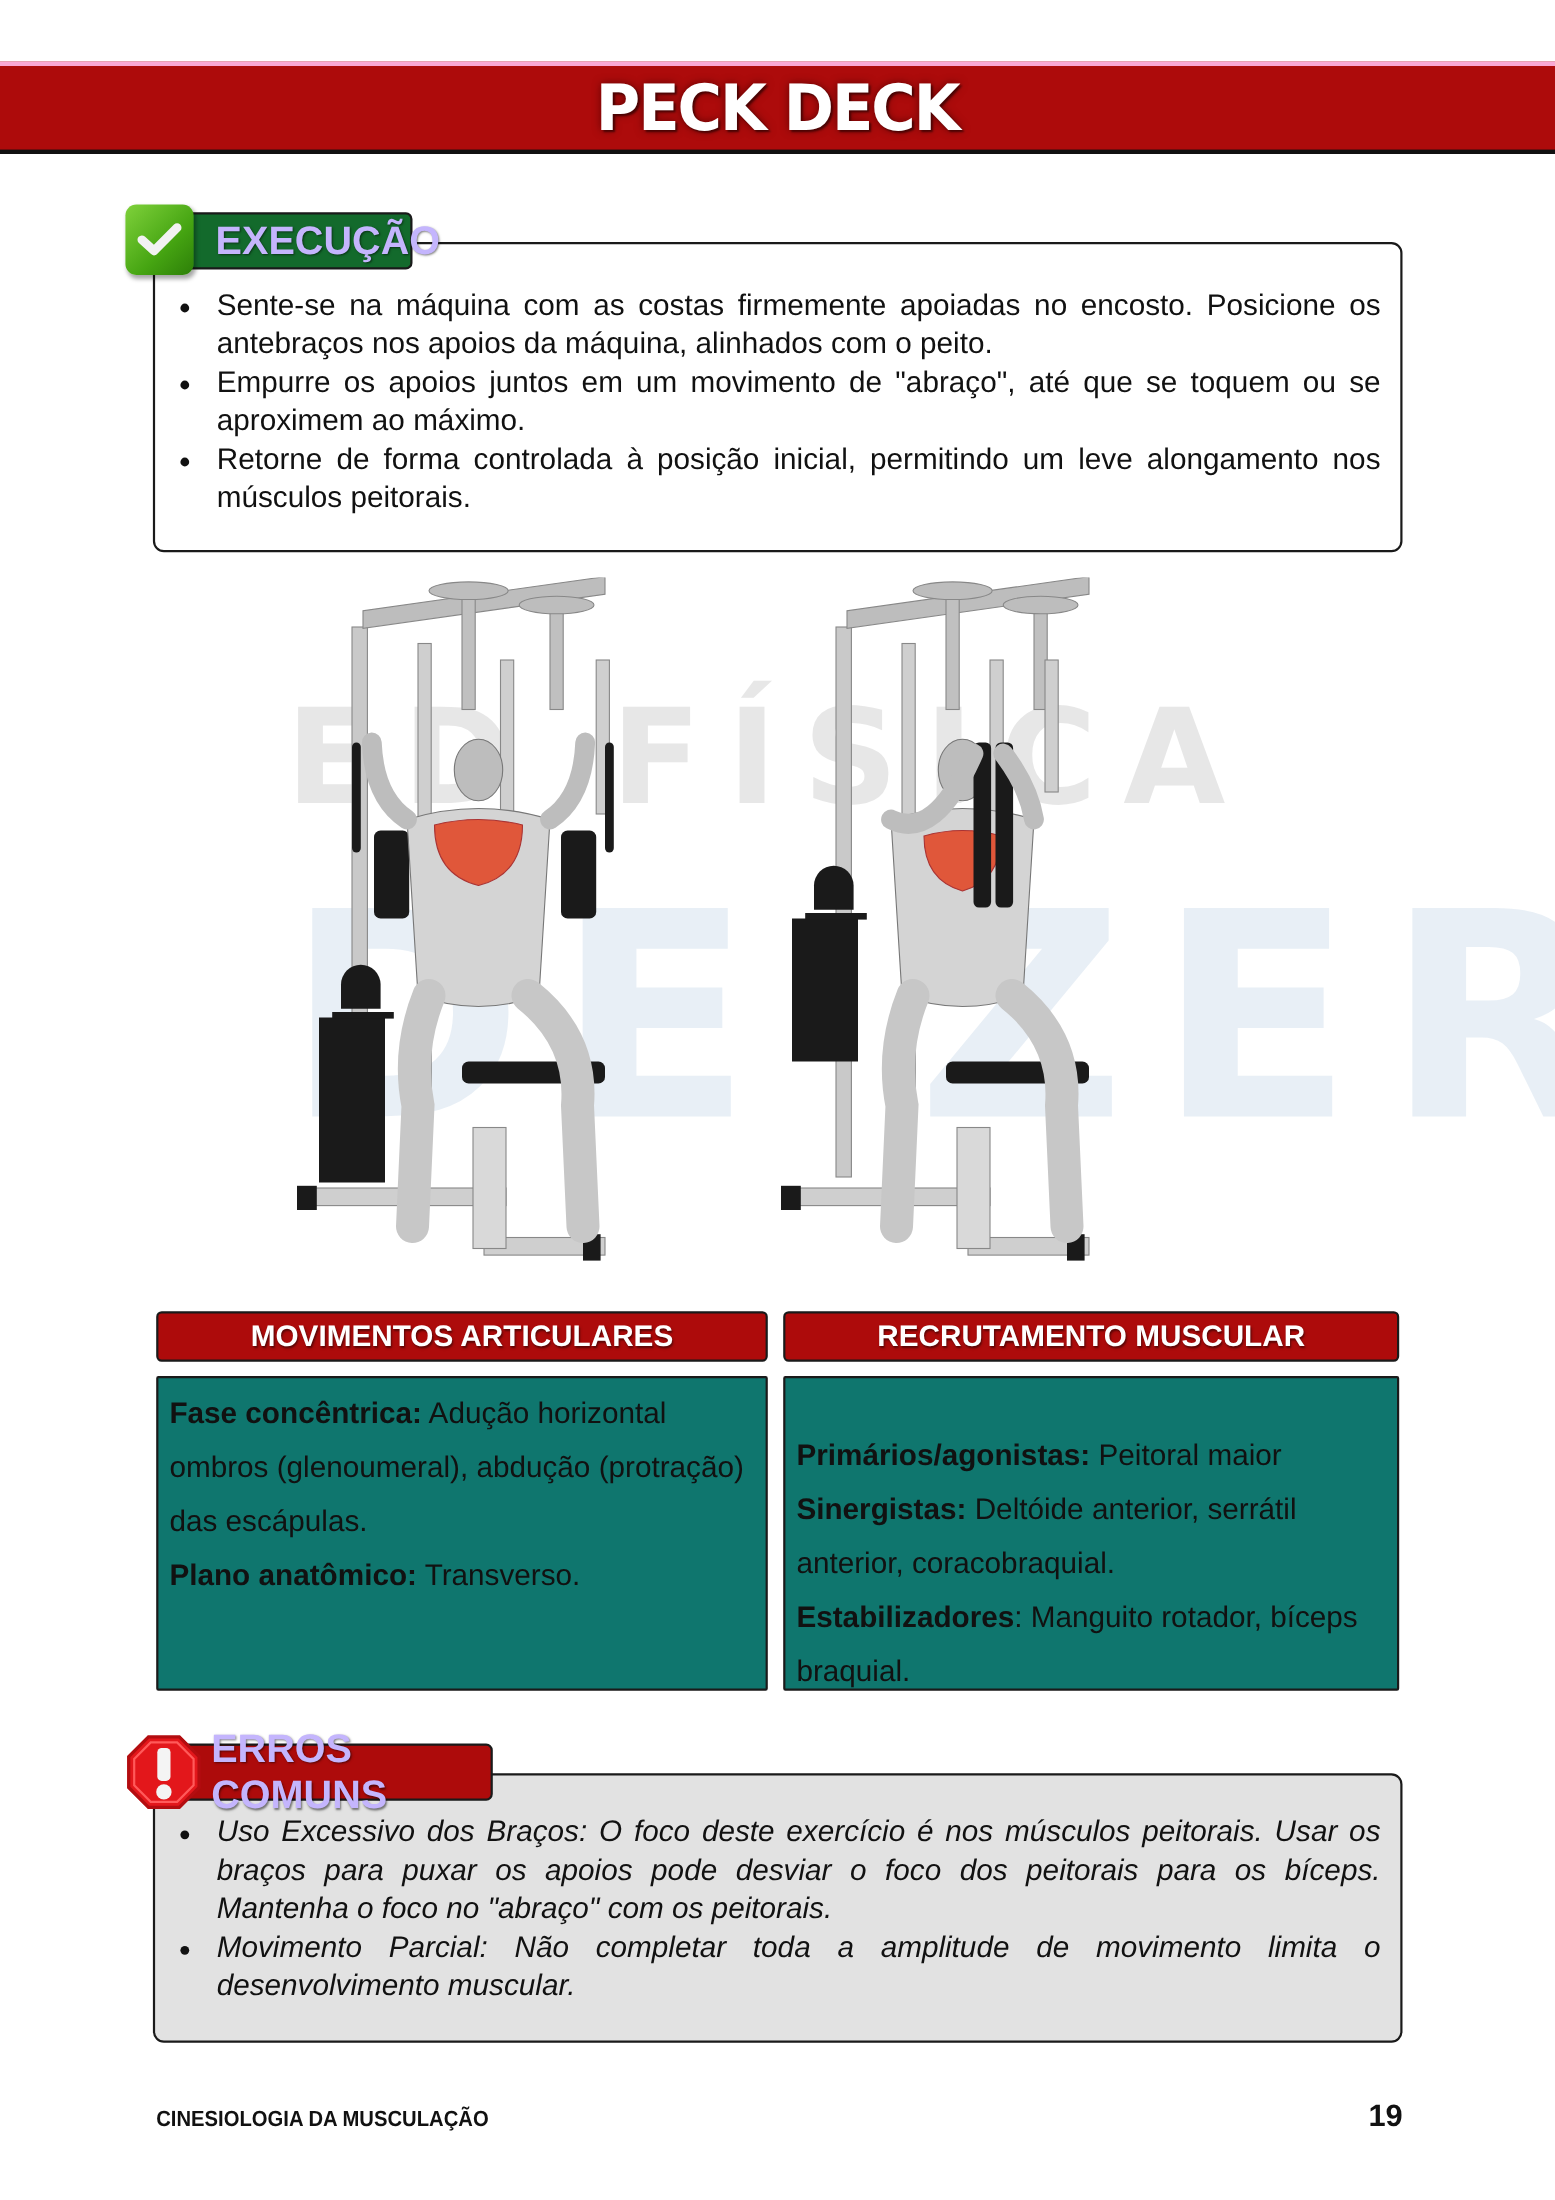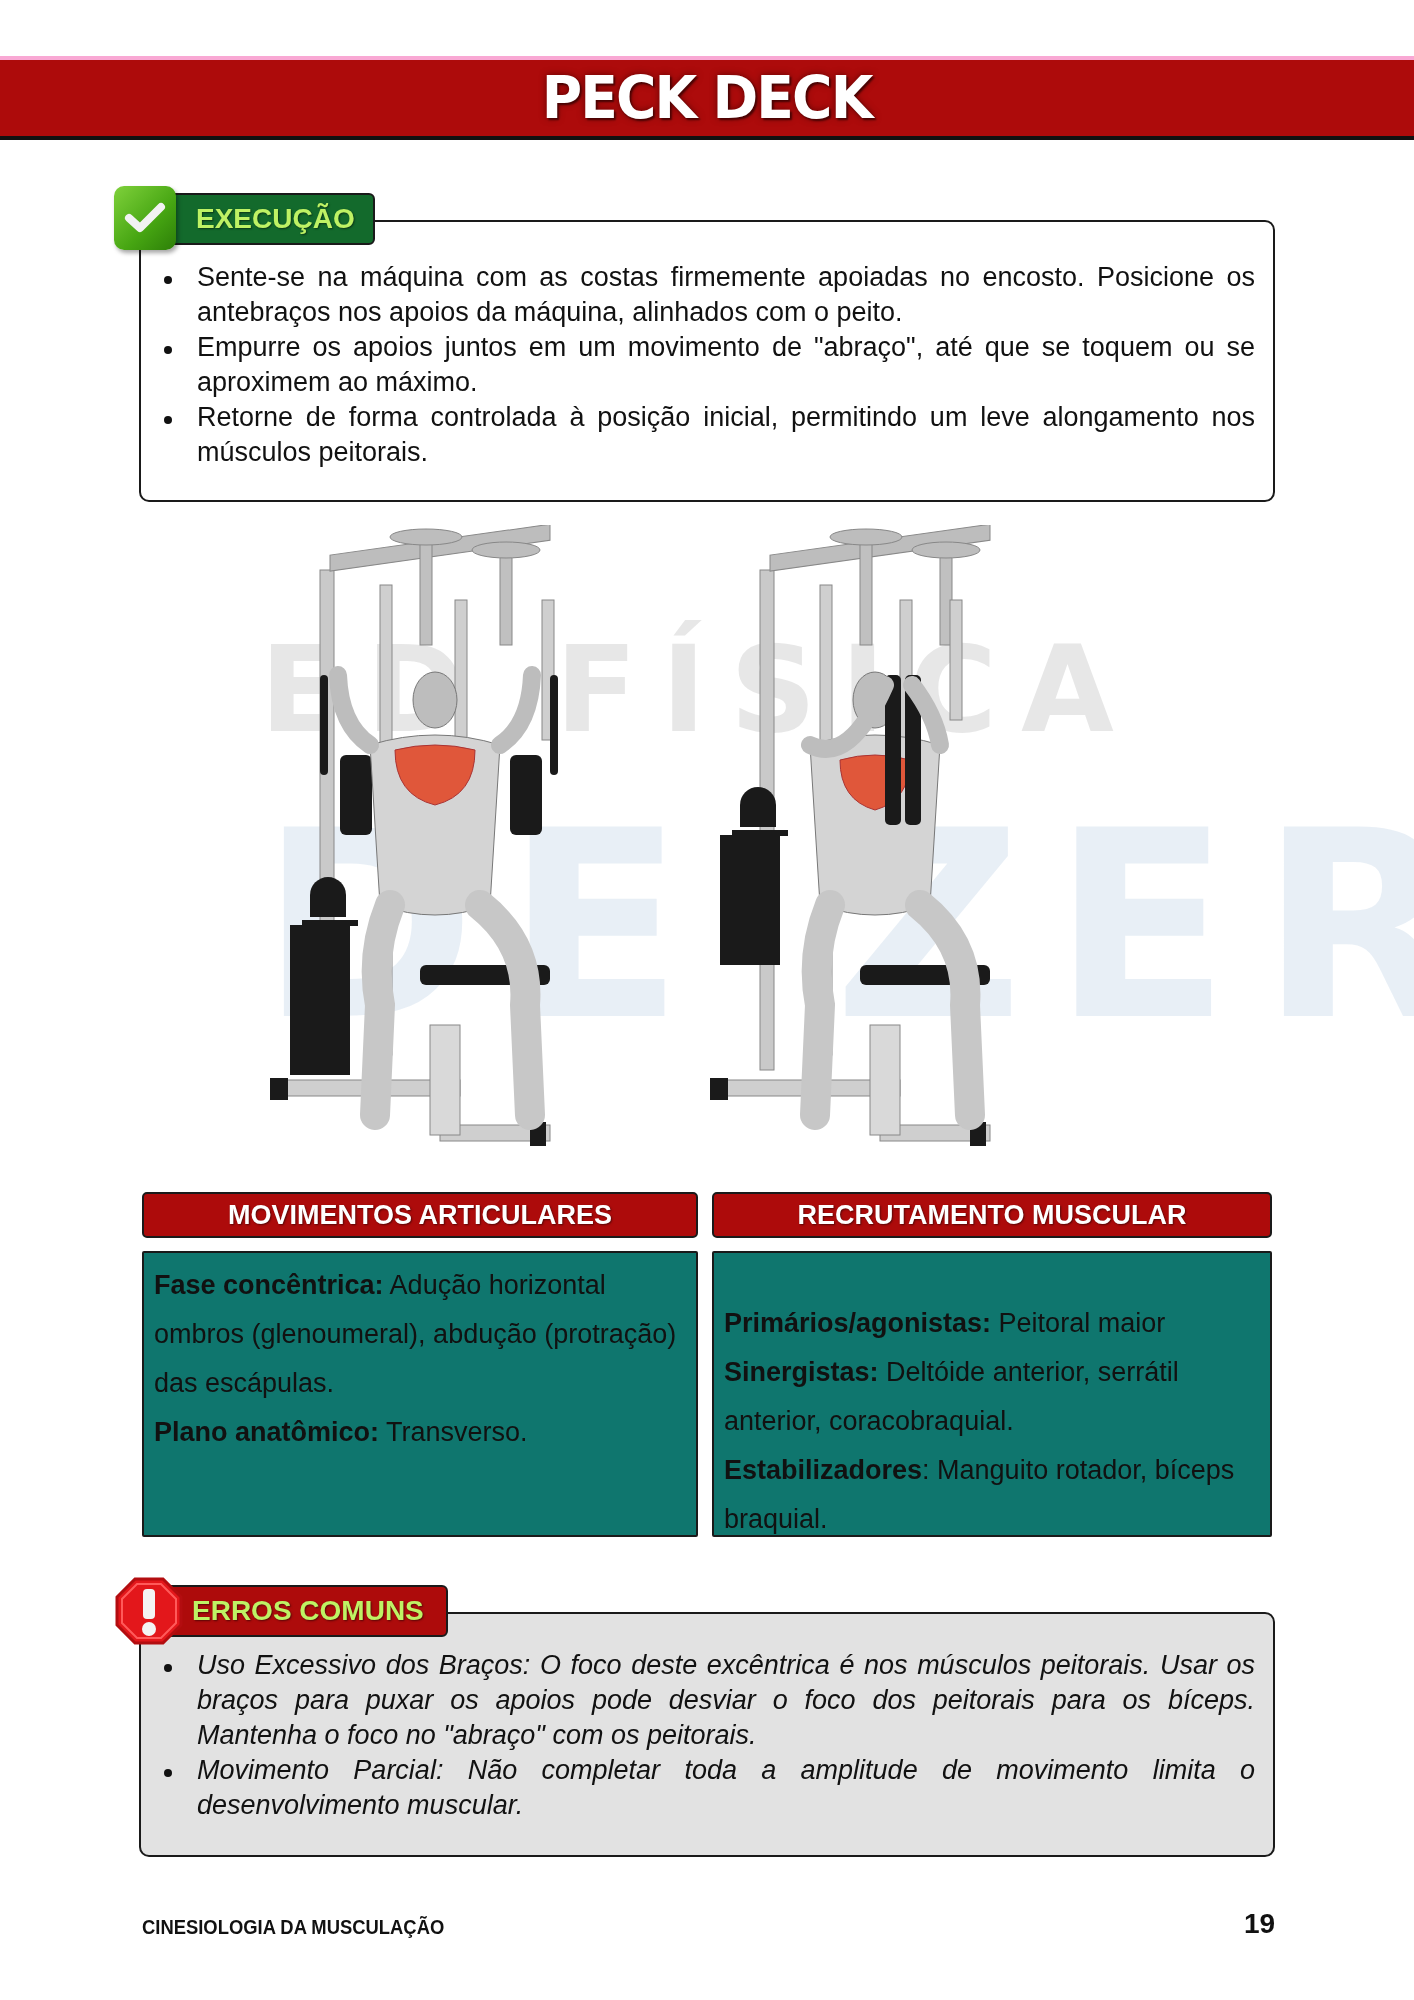--- a/index.html
+++ b/index.html
@@ -21,7 +21,7 @@
   
   .sec-head {
     position: absolute; display: flex; align-items: center;
-    color: #bef264; font-weight: bold; font-size: 28px; box-sizing: border-box;
+    color: #c4b5fd; font-weight: bold; font-size: 36px; box-sizing: border-box;
     border: 2px solid #1a1a1a; border-radius: 6px;
     text-shadow: 1px 1px 2px rgba(0,0,0,0.5);
   }

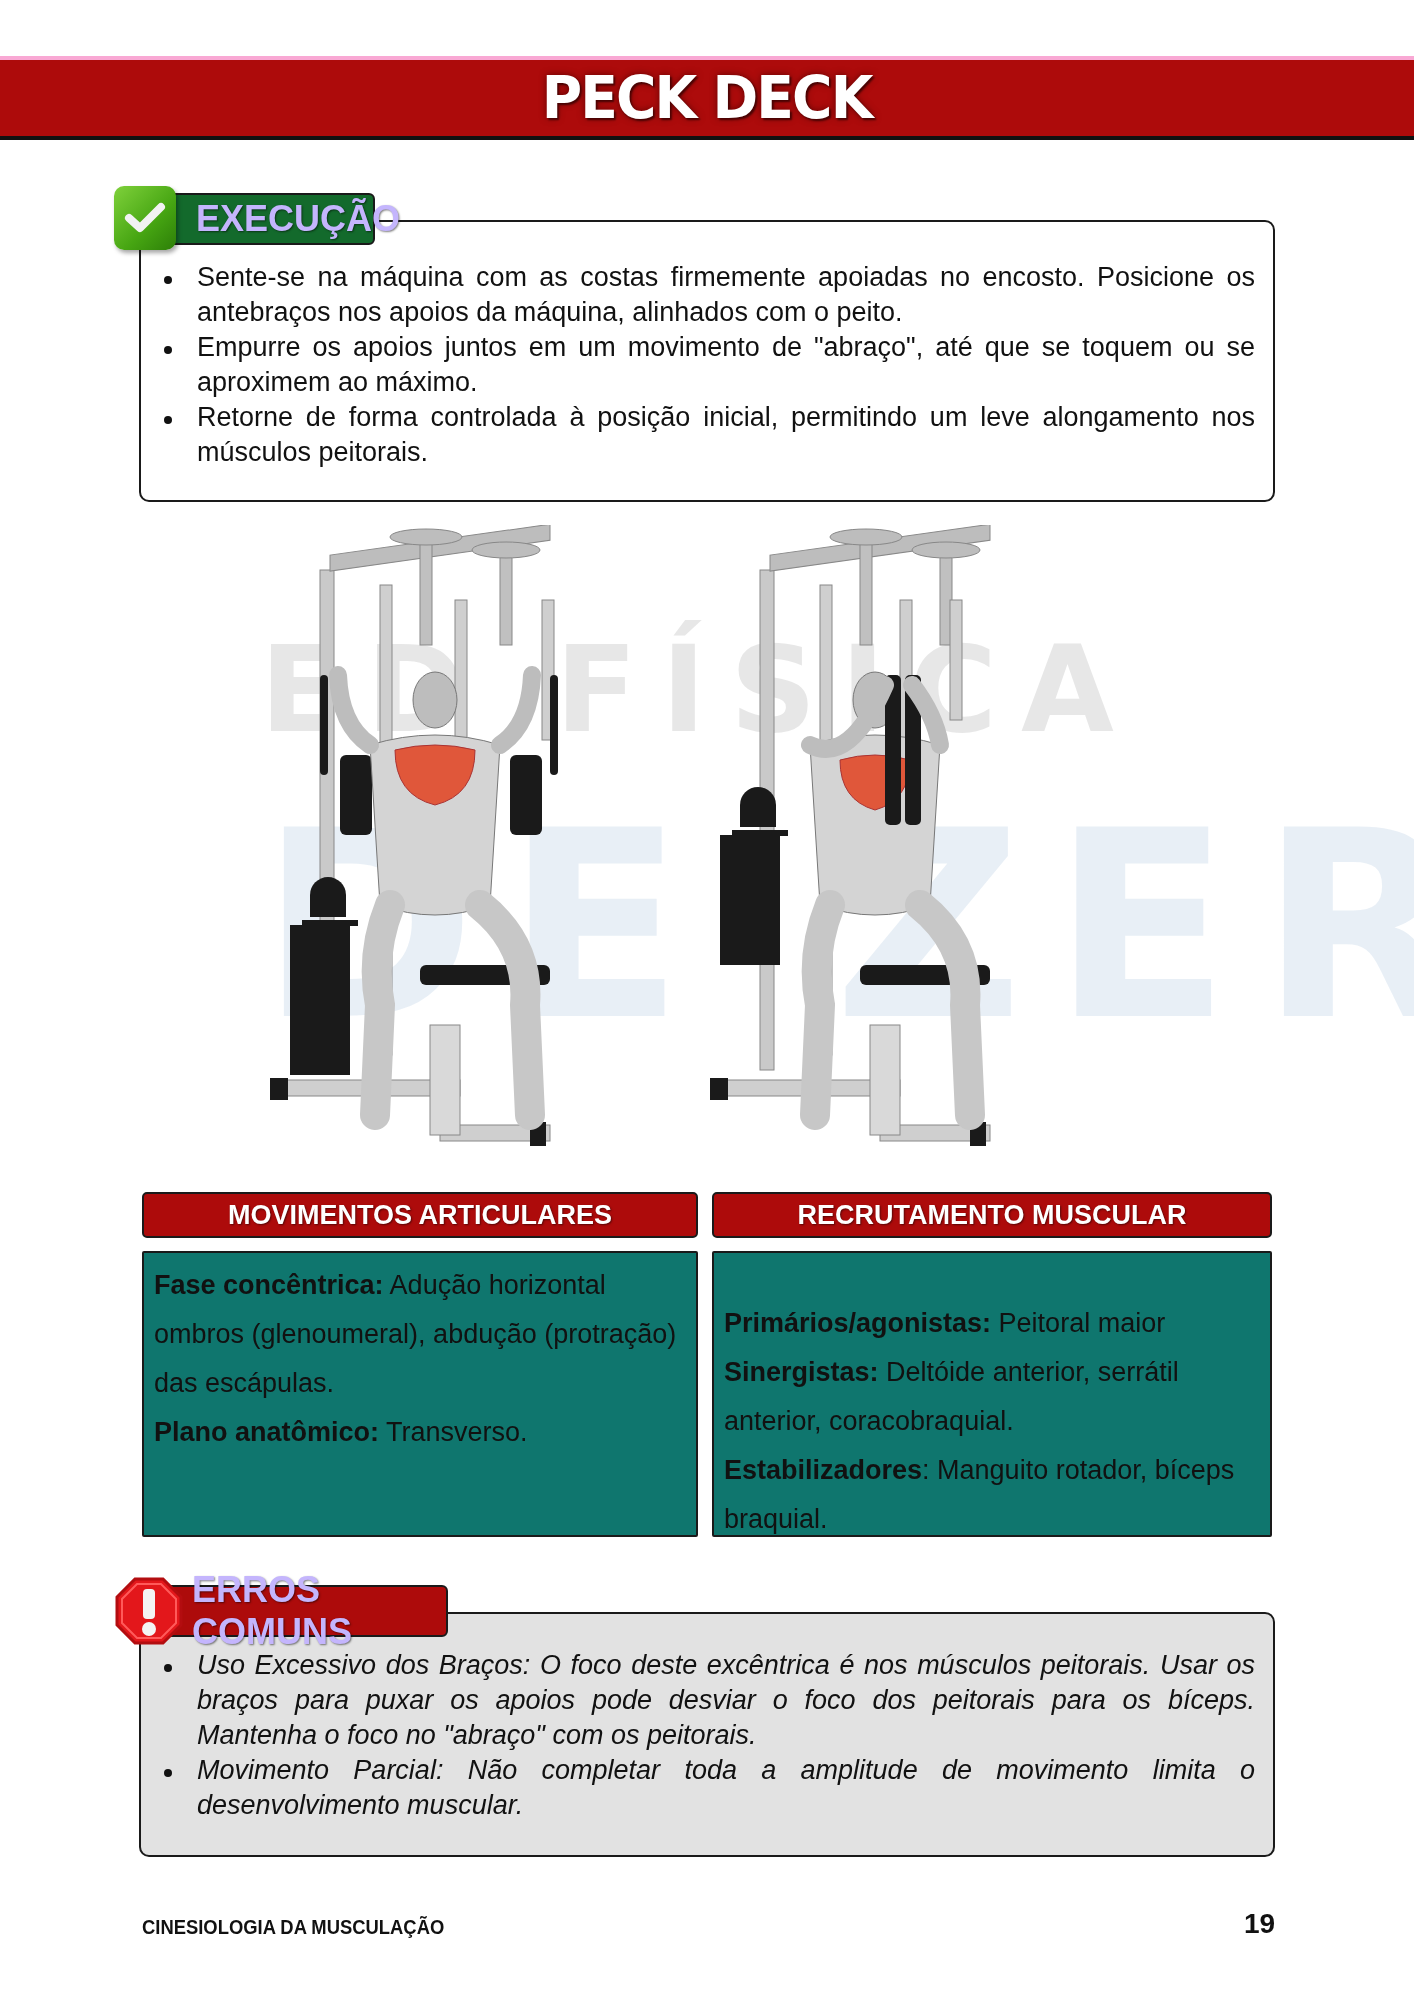--- a/index.html
+++ b/index.html
@@ -206,7 +206,7 @@
 
 <div class="box err-box">
   <ul class="bullets">
-    <li>Uso Excessivo dos Braços: O foco deste excêntrica é nos músculos peitorais. Usar os braços para puxar os apoios pode desviar o foco dos peitorais para os bíceps. Mantenha o foco no "abraço" com os peitorais.</li>
+    <li>Uso Excessivo dos Braços: O foco deste exercício é nos músculos peitorais. Usar os braços para puxar os apoios pode desviar o foco dos peitorais para os bíceps. Mantenha o foco no "abraço" com os peitorais.</li>
     <li>Movimento Parcial: Não completar toda a amplitude de movimento limita o desenvolvimento muscular.</li>
   </ul>
 </div>

